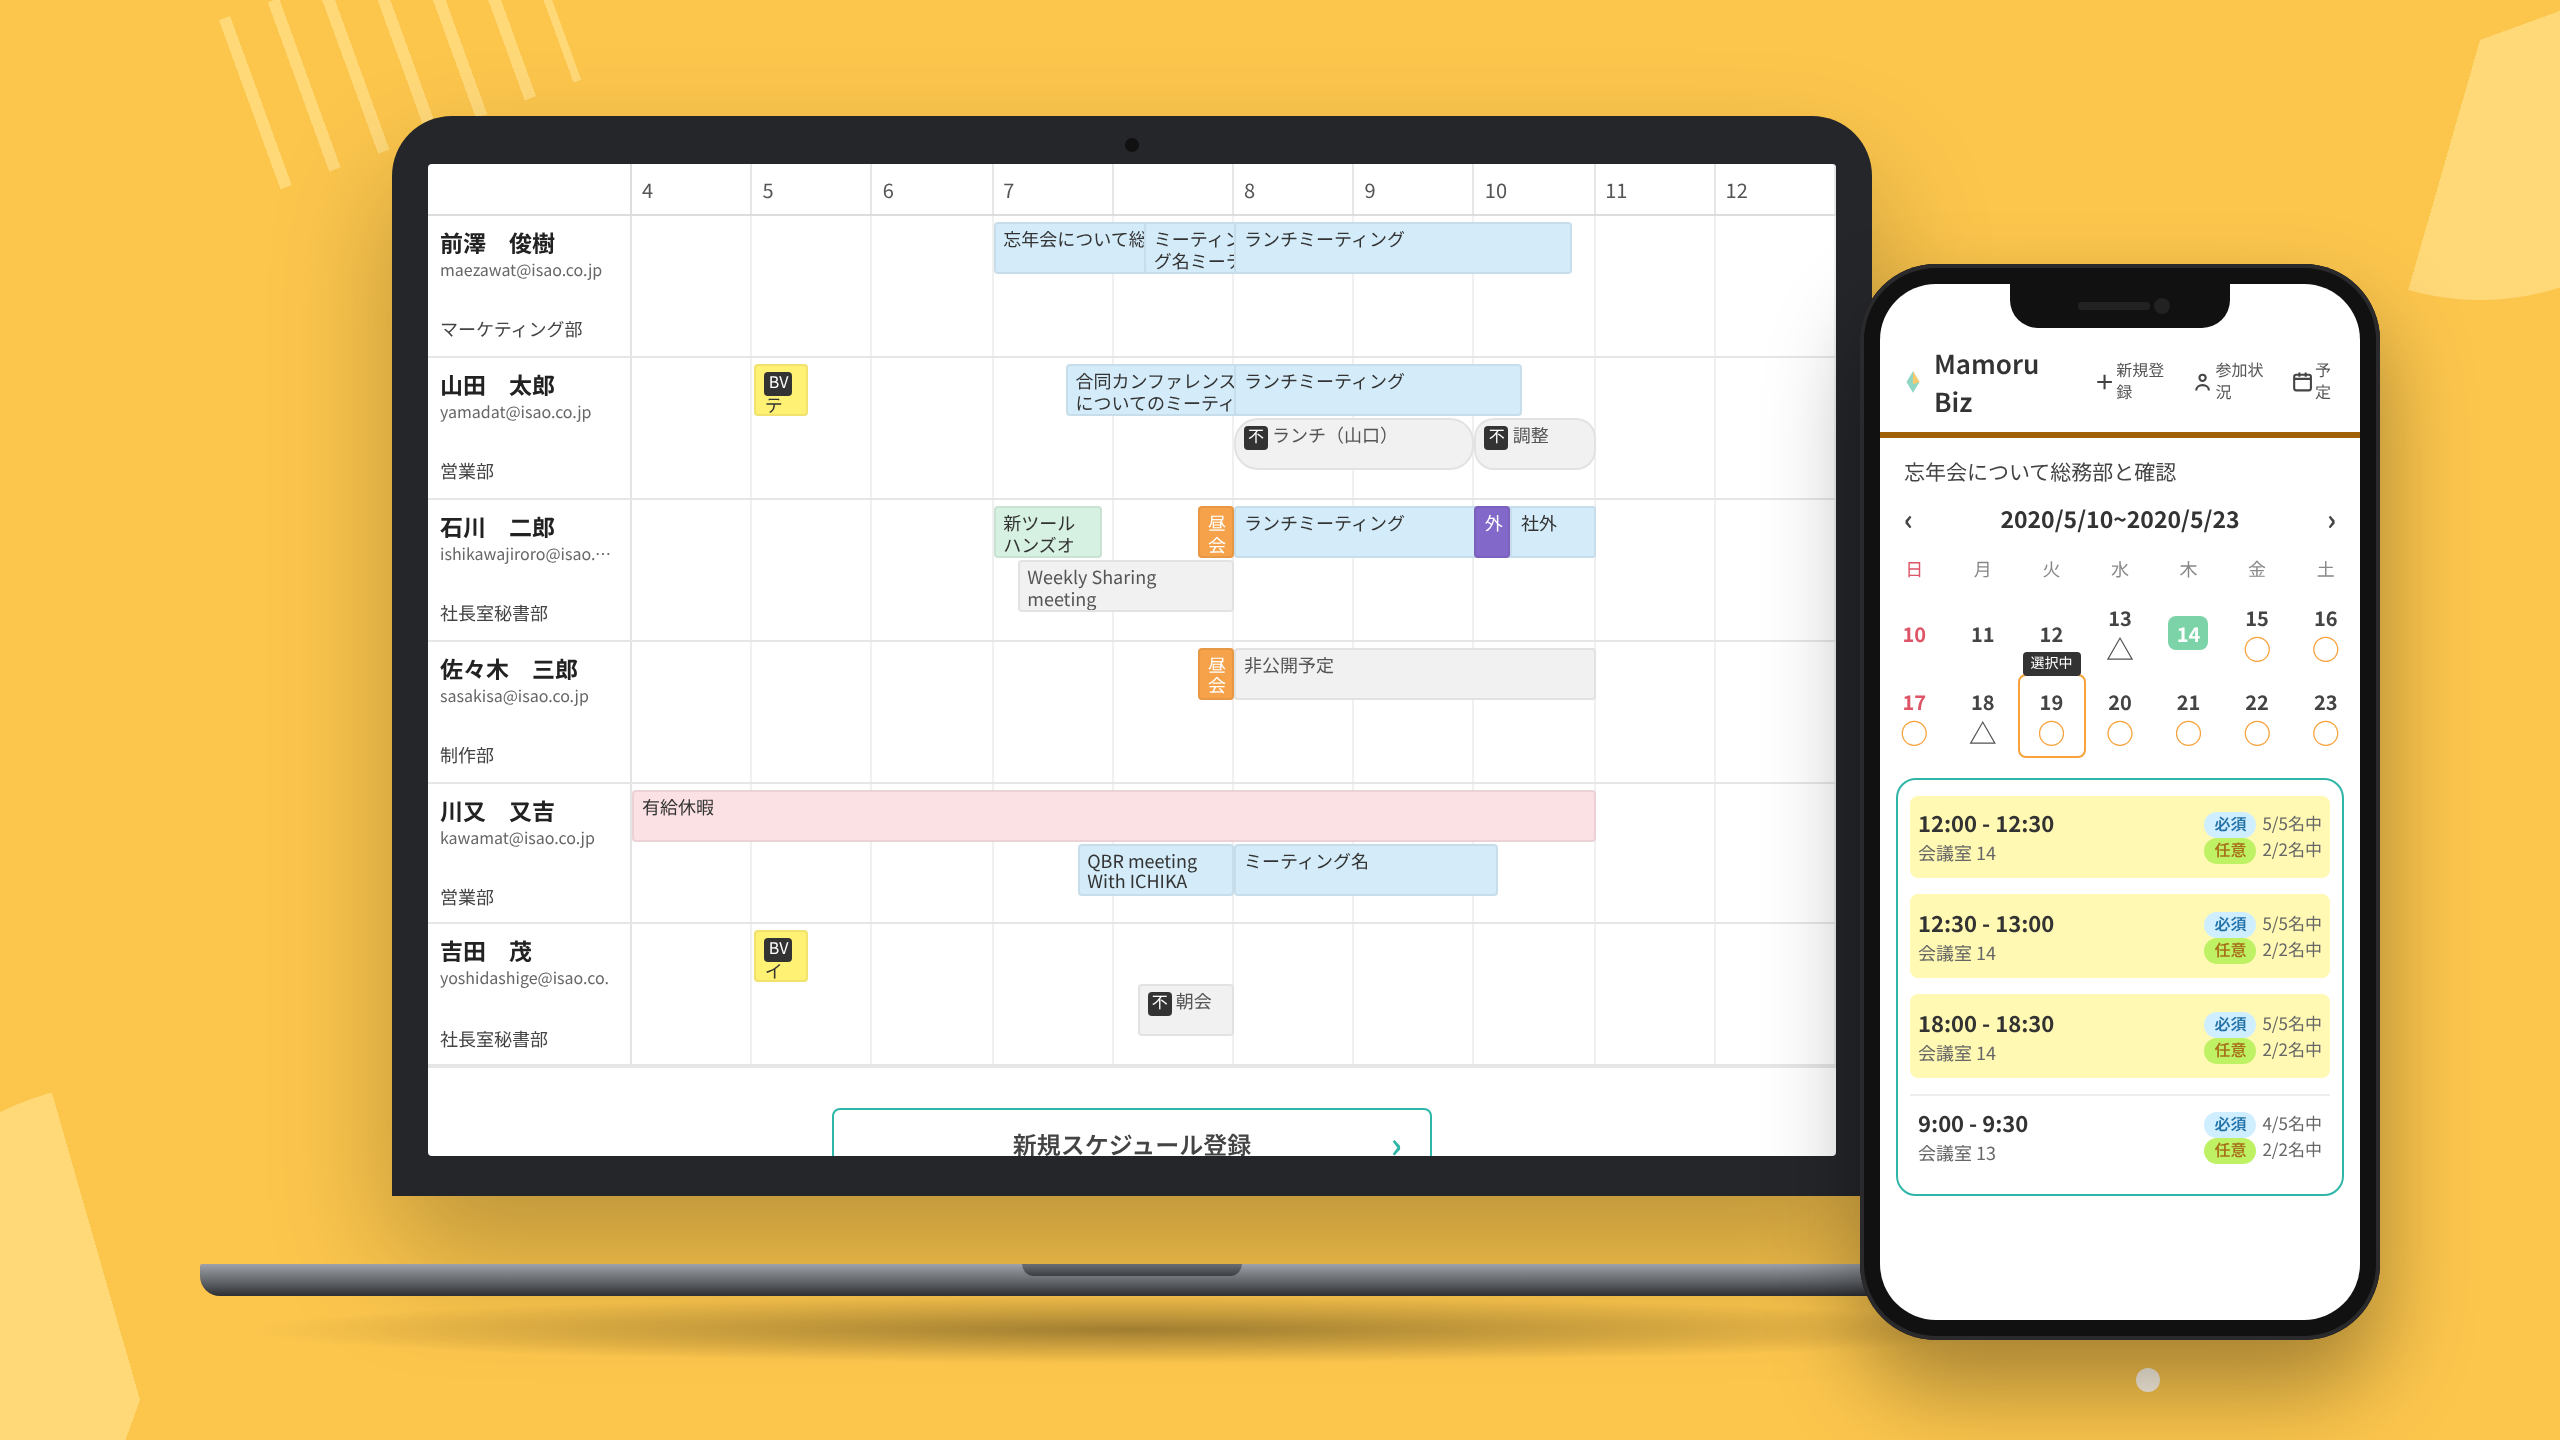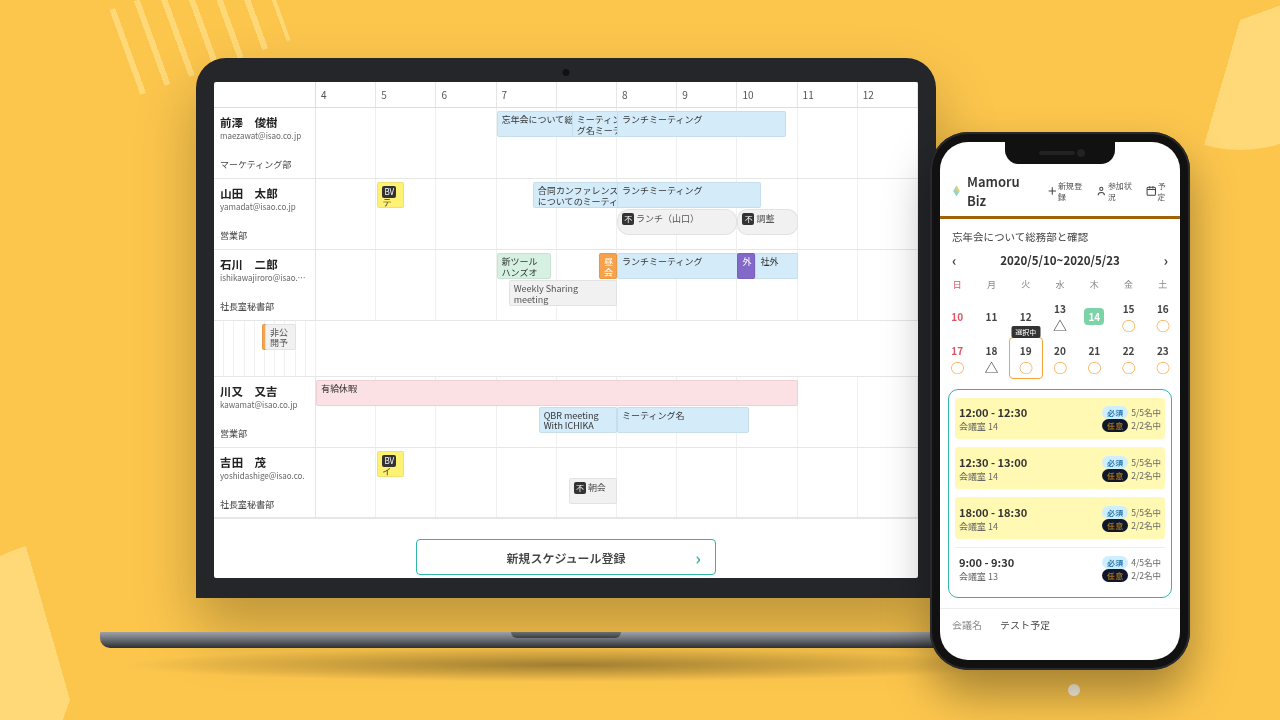--- a/index.html
+++ b/index.html
@@ -203,6 +203,11 @@
               </div>
             </div>
             <div class="cal-row">
+              <div class="person">
+                <div class="name">佐々木　三郎</div>
+                <div class="email">sasakisa@isao.co.jp</div>
+                <div class="dept">制作部</div>
+              </div>
               <div class="grid-area">
                 <div class="grid-bg">
                   <div></div>

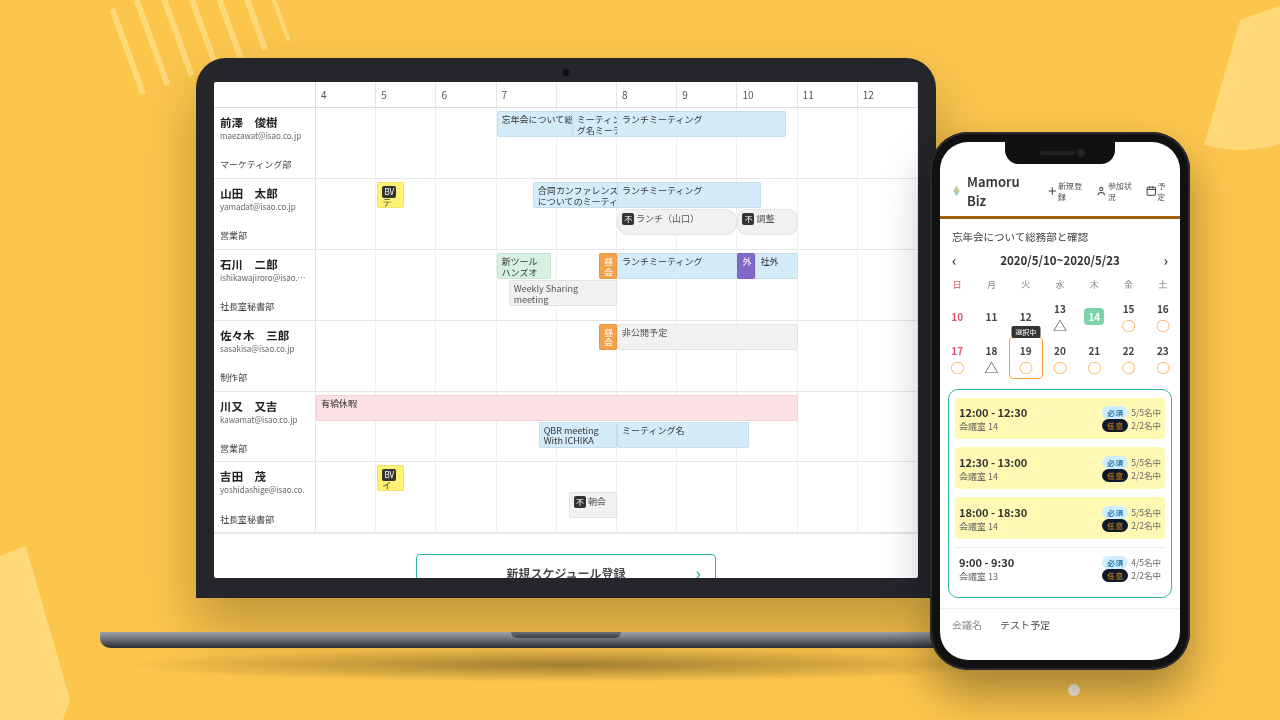--- a/index.html
+++ b/index.html
@@ -92,7 +92,7 @@
   .slot-r{margin-left:auto;text-align:center;font-size:8.5px;color:#666}
   .pill{display:inline-block;font-size:8px;padding:1px 5px;border-radius:8px;margin-right:3px;font-weight:600}
   .pill.req{background:#cfeeff;color:#2372a8}
-  .pill.opt{background:#0f172a;color:#a7711b}
+  .pill.opt{background:#bef264;color:#a7711b}
 
   .p-meta{padding:8px 12px;font-size:10px;color:#444;display:flex;gap:18px;border-top:1px solid #eee}
   .p-meta .lbl{color:#888}

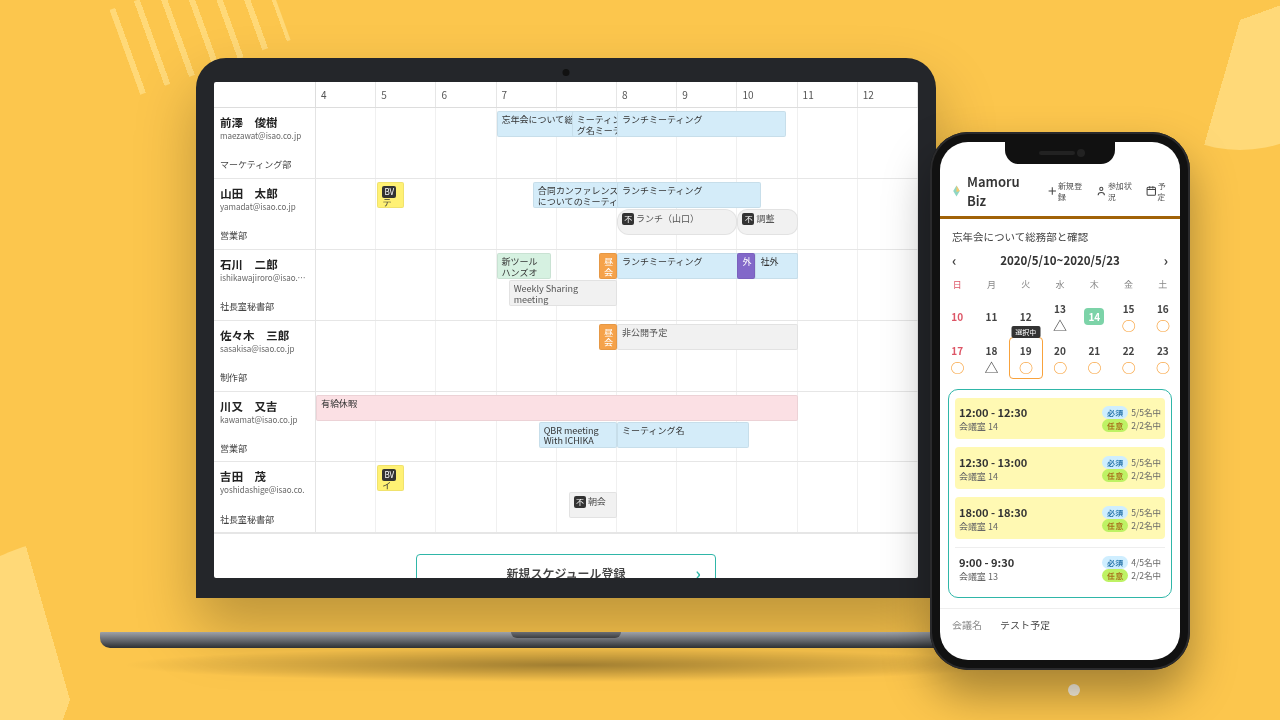--- a/index.html
+++ b/index.html
@@ -417,10 +417,6 @@
           </div>
         </div>
       </div>
-    <div class="p-meta">
-      <span class="lbl">会議名</span>
-      <span>テスト予定</span>
-    </div>
   </div>
 </div>
 

